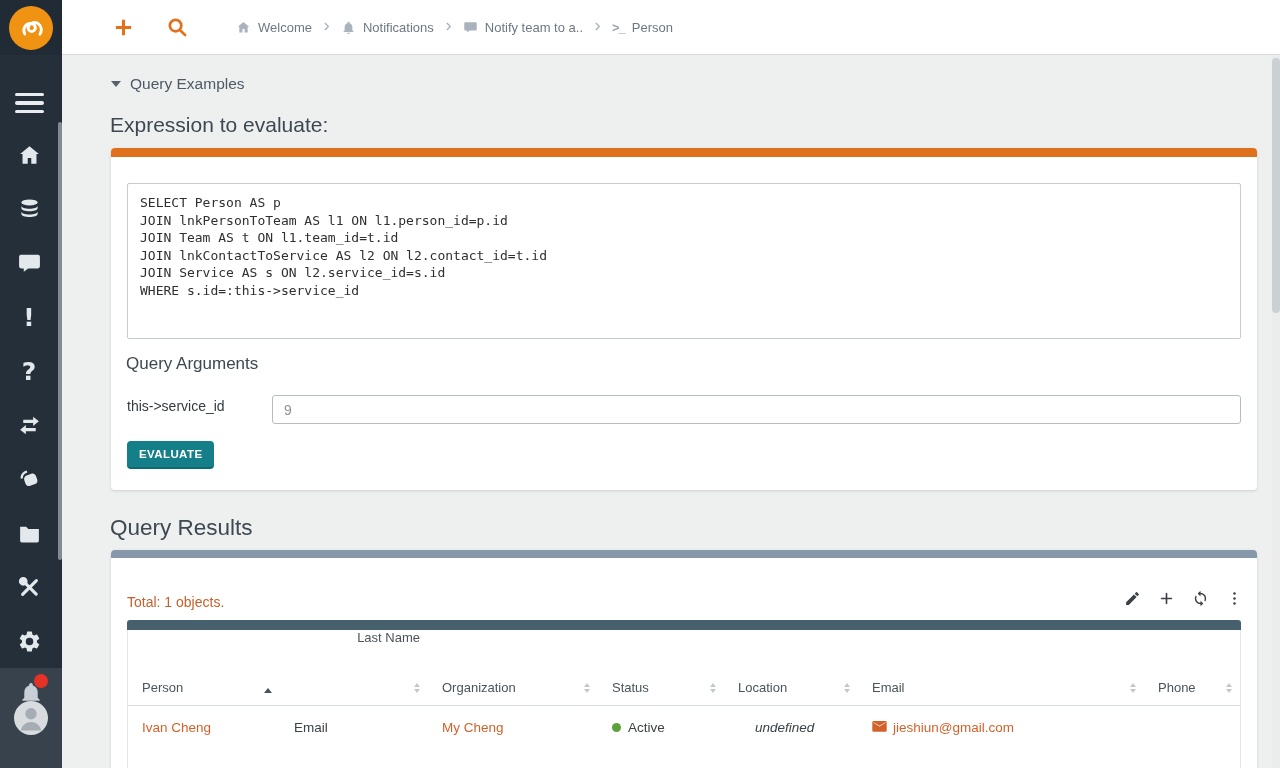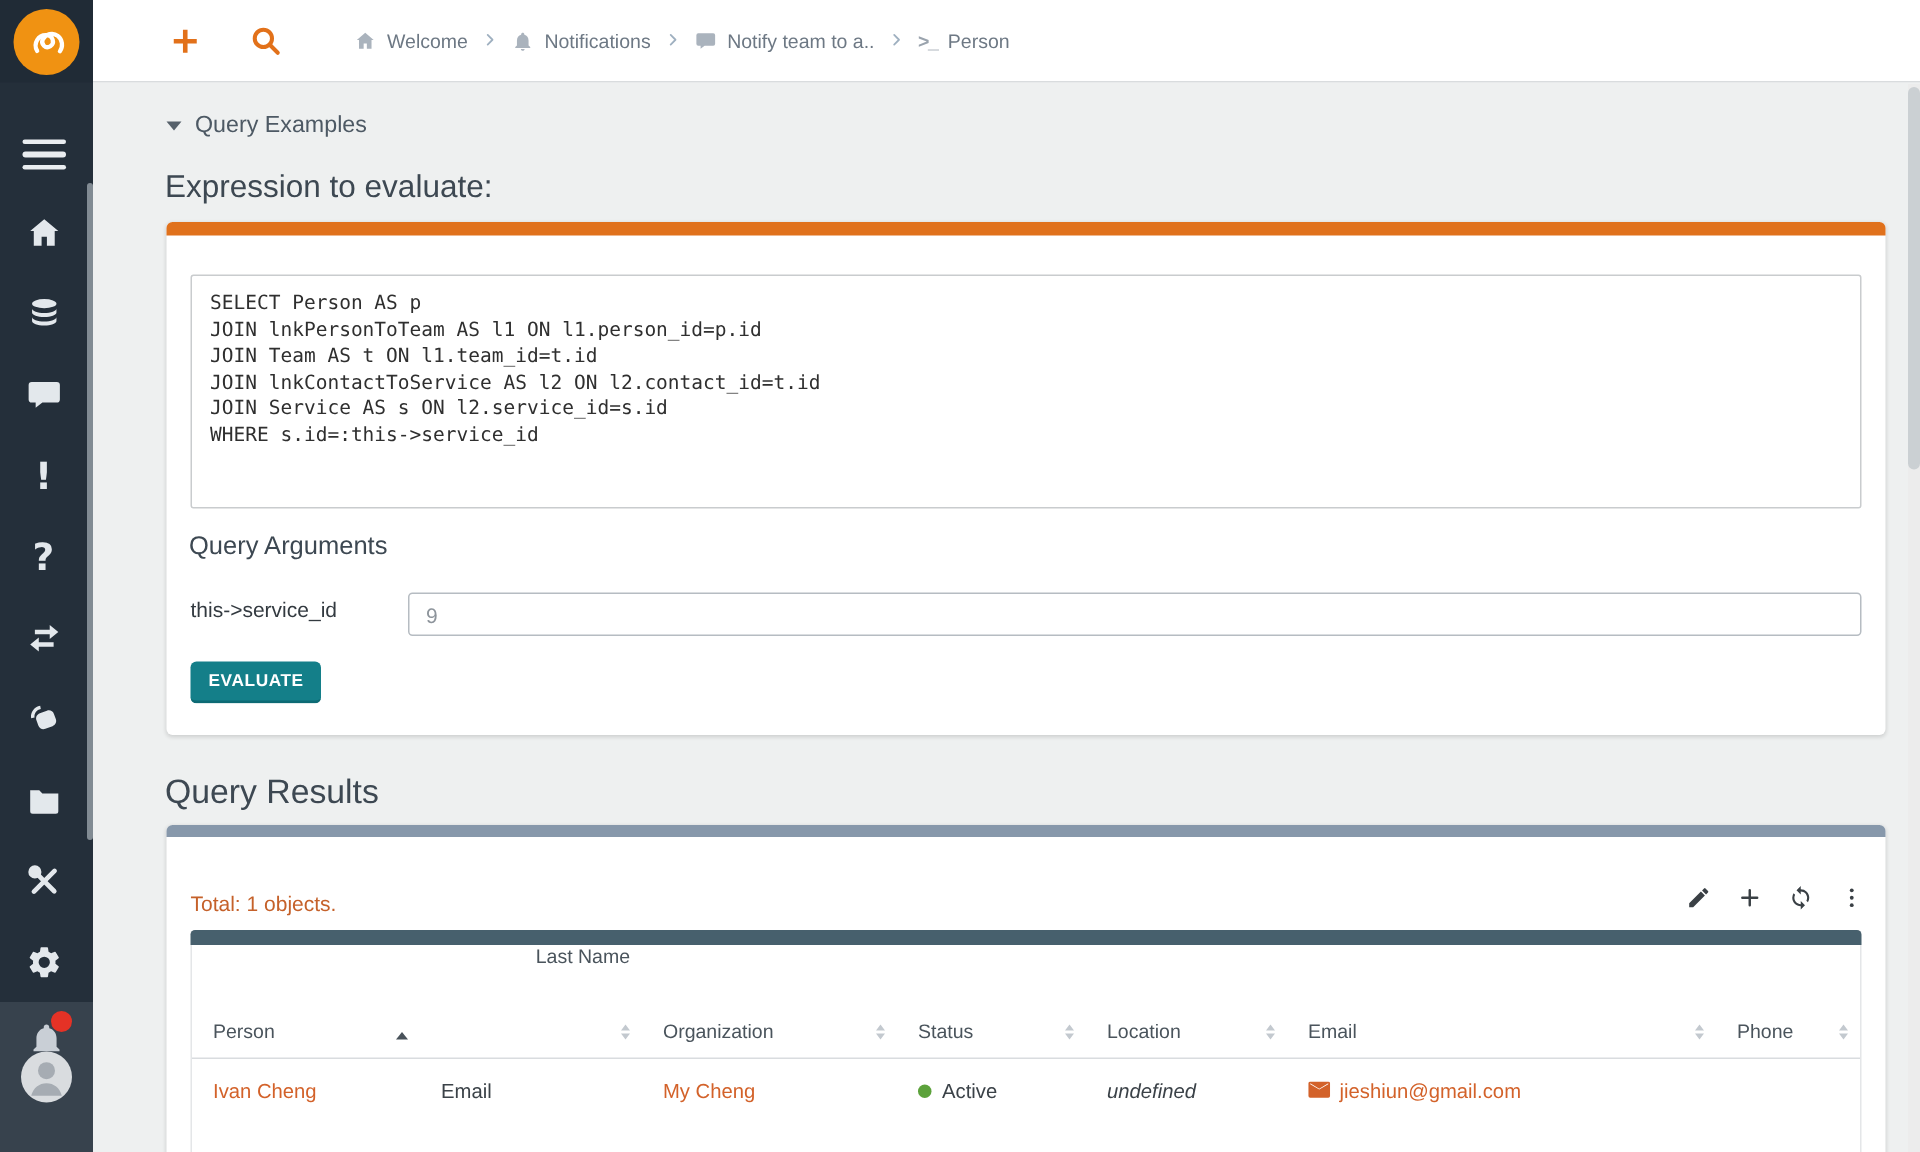--- a/index.html
+++ b/index.html
@@ -72,7 +72,7 @@
   .sort-asc .tri-up { border-bottom-color:#49525a; border-left-width:4px; border-right-width:4px; border-bottom-width:5.5px; }
   .link { color:#d3622a; cursor:pointer; }
   .status-dot { display:inline-block; width:9px; height:9px; border-radius:50%; background:#5ca23b; margin-right:7px; margin-top:3px; }
-  .italic { font-style:italic; }
+  .italic { font-style:italic;margin-left:17px; }
   .email-cell svg { width:15px; height:12px; fill:#d3622a; margin-right:6px; margin-top:1px; }
 
   

